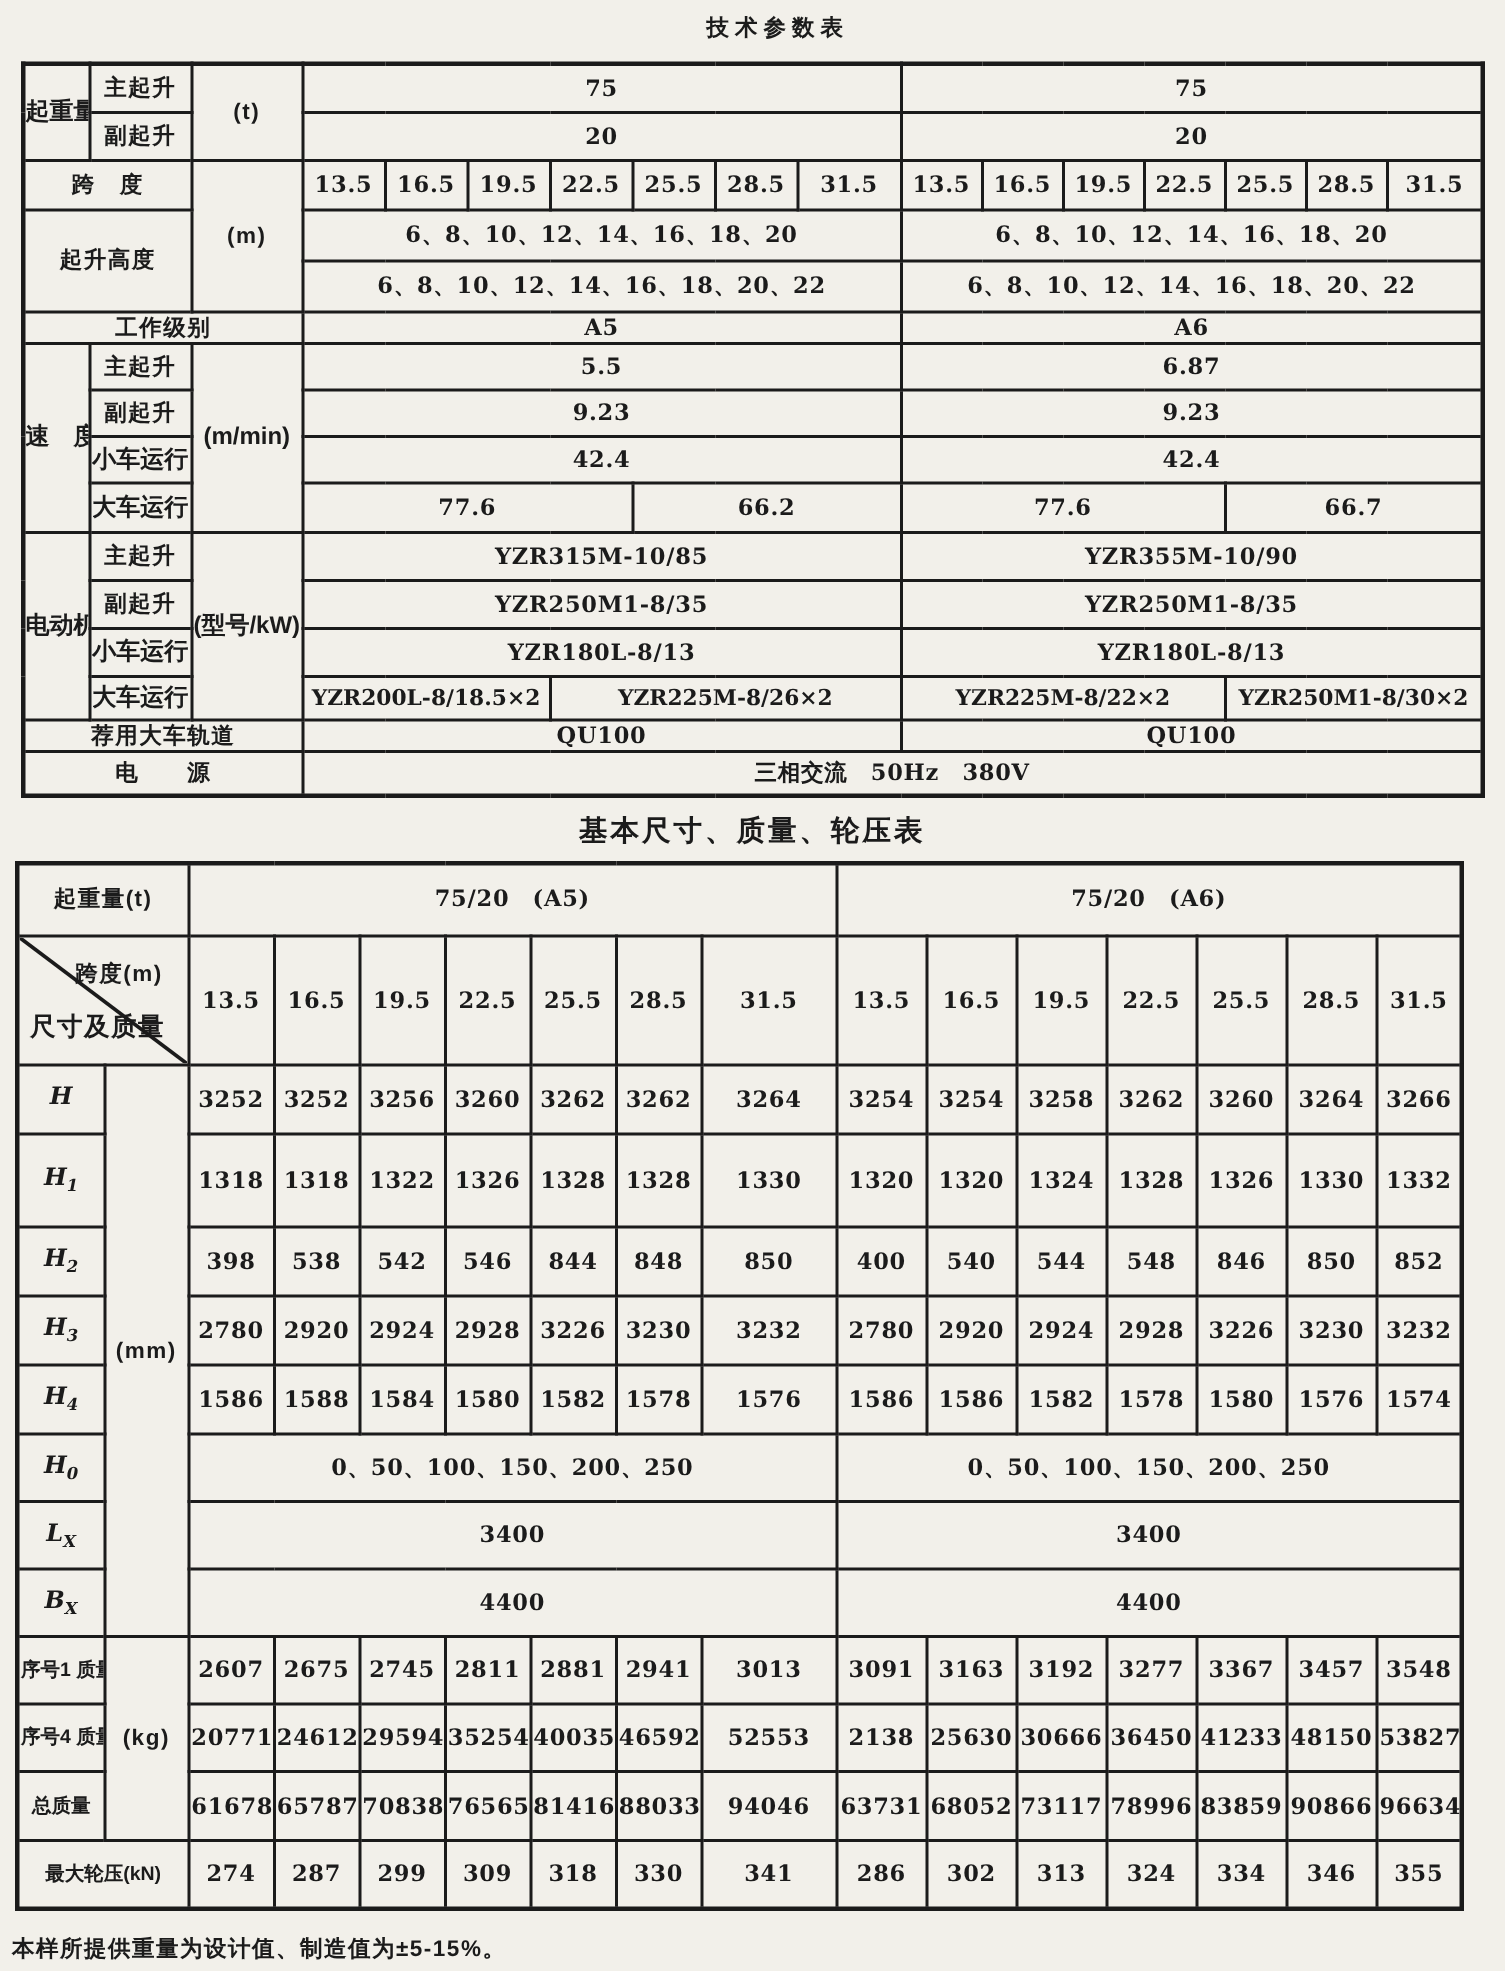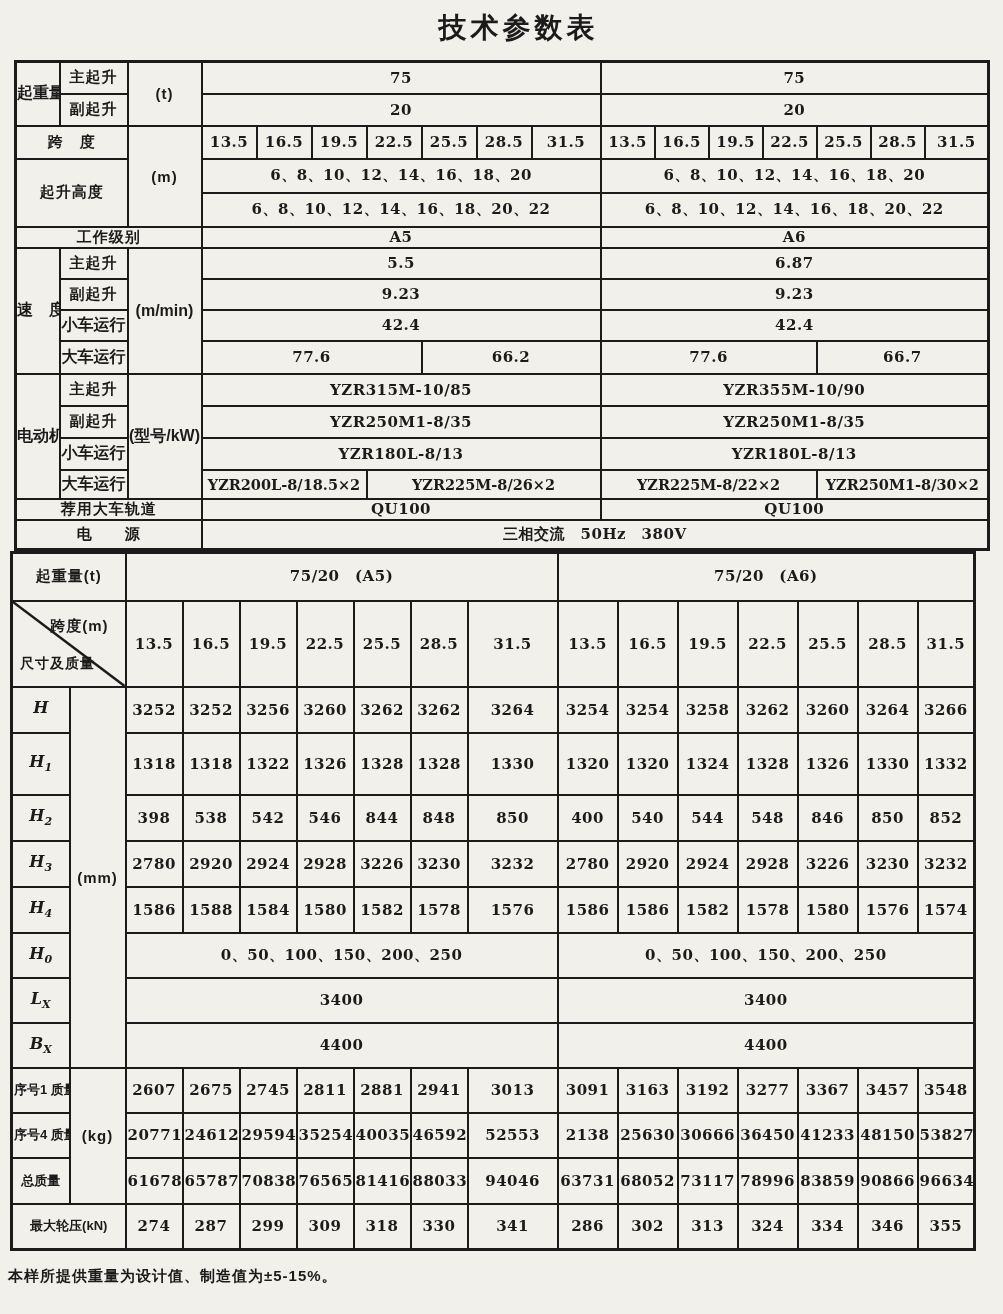--- a/index.html
+++ b/index.html
@@ -11,7 +11,7 @@
   }
   .page{position:relative;width:1003px;height:1314px;}
   .title1{
-    text-align:center;font-size:28px;font-weight:bold;letter-spacing:4px;
+    text-align:center;font-size:15px;font-weight:bold;letter-spacing:4px;
     padding-top:9px;margin:0 0 13px 0;padding-left:34px;
   }
   .title2{

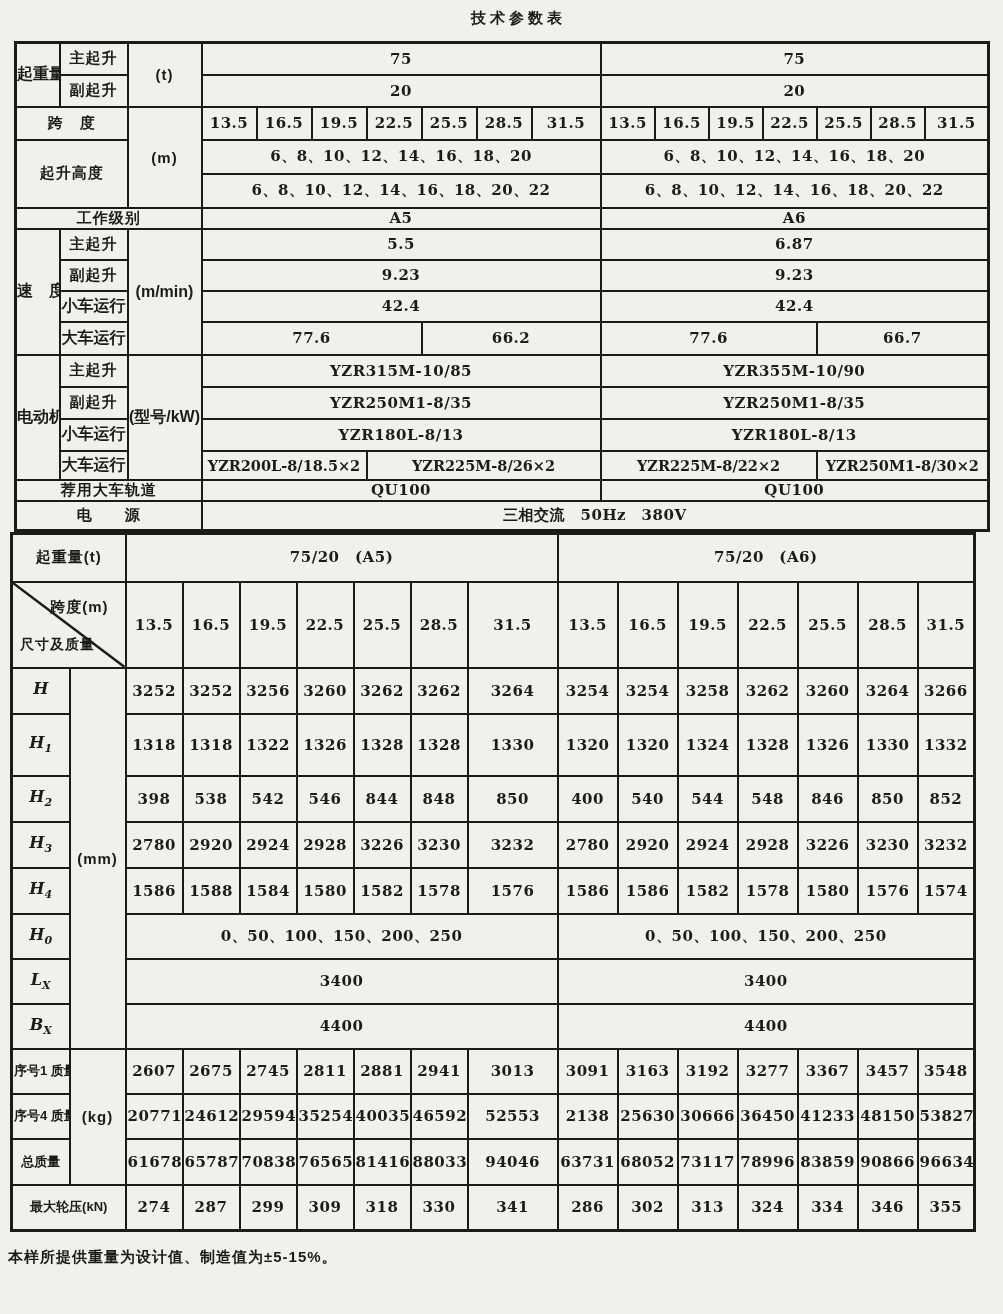--- a/index.html
+++ b/index.html
@@ -170,6 +170,7 @@
   </tbody>
     </table>
 
+  <div class="title2">基本尺寸、质量、轮压表</div>
 
   <table id="dims">
     <colgroup>

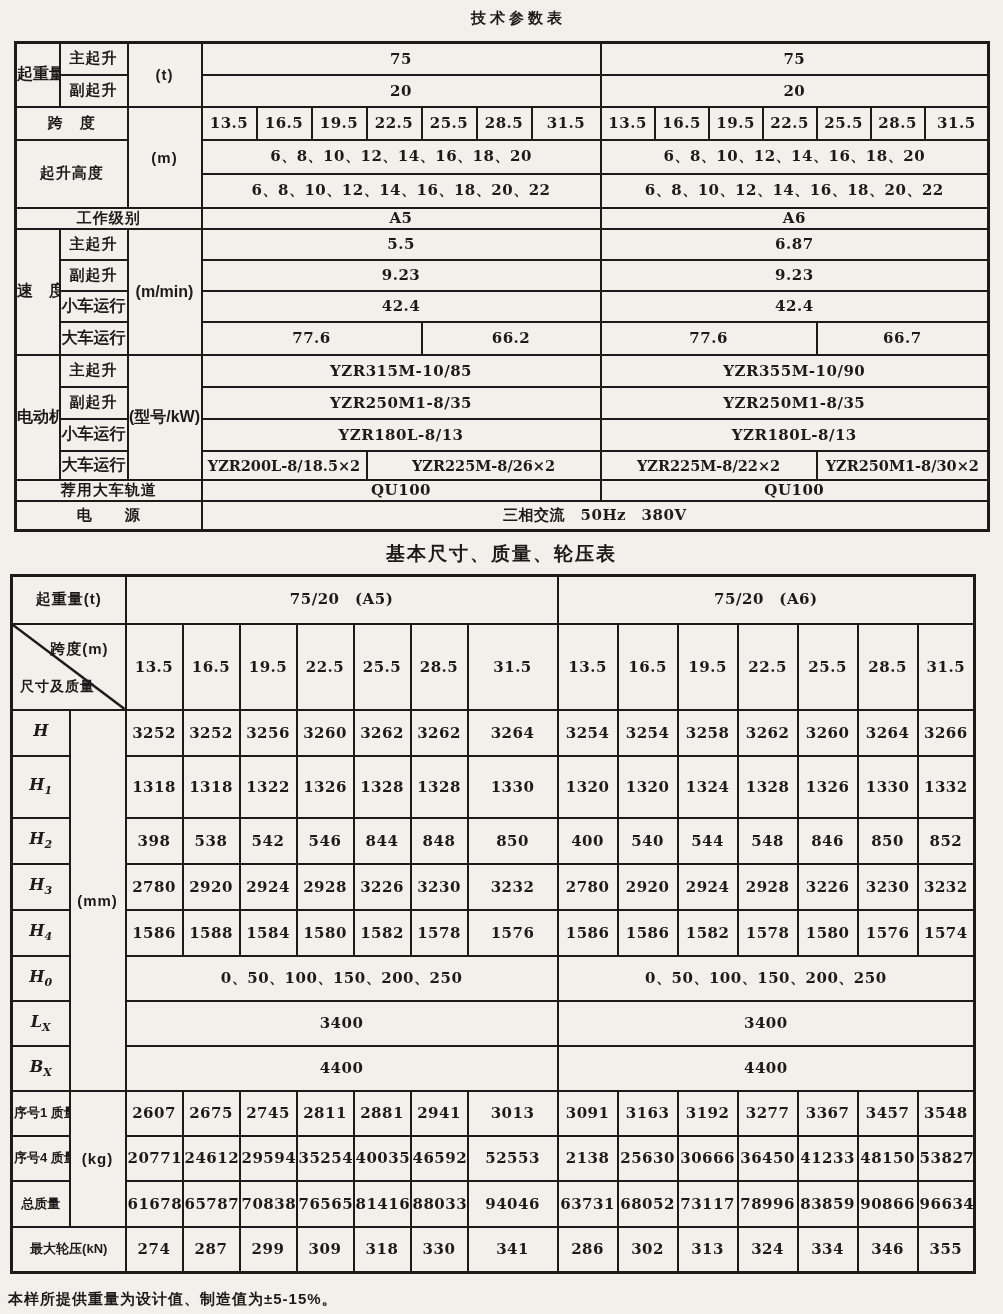--- a/index.html
+++ b/index.html
@@ -35,7 +35,7 @@
   .corner{position:relative;padding:0;}
   .corner svg{position:absolute;left:0;top:0;width:100%;height:100%;display:block;}
   .c-top{position:absolute;top:15px;right:16px;font-size:15px;font-weight:bold;letter-spacing:1px;}
-  .c-bot{position:absolute;bottom:13px;left:7px;font-size:14px;font-weight:bold;letter-spacing:1px;}
+  .c-bot{position:absolute;bottom:13px;left:7px;font-size:17px;font-weight:bold;letter-spacing:1px;}
   .footnote{margin:16px 0 0 8px;font-size:15px;font-weight:bold;letter-spacing:1px;}
 </style>
 </head>

